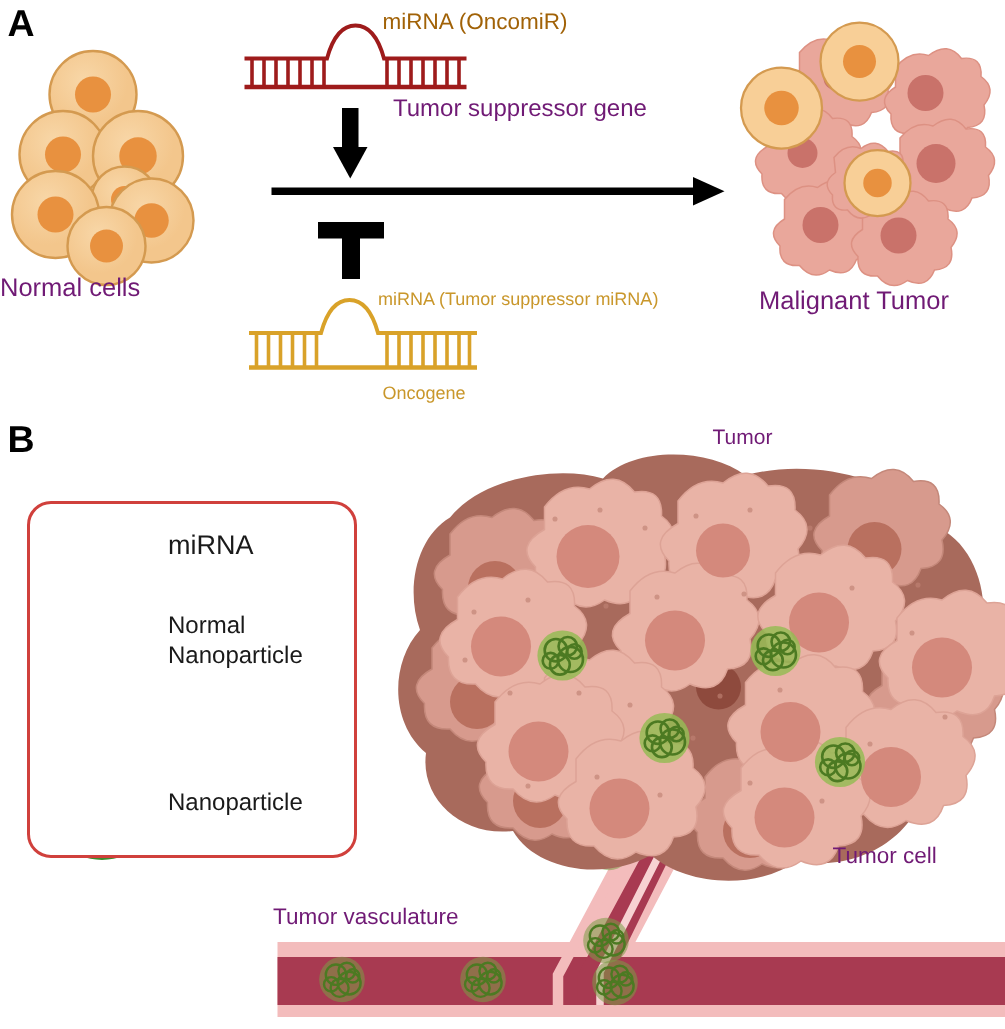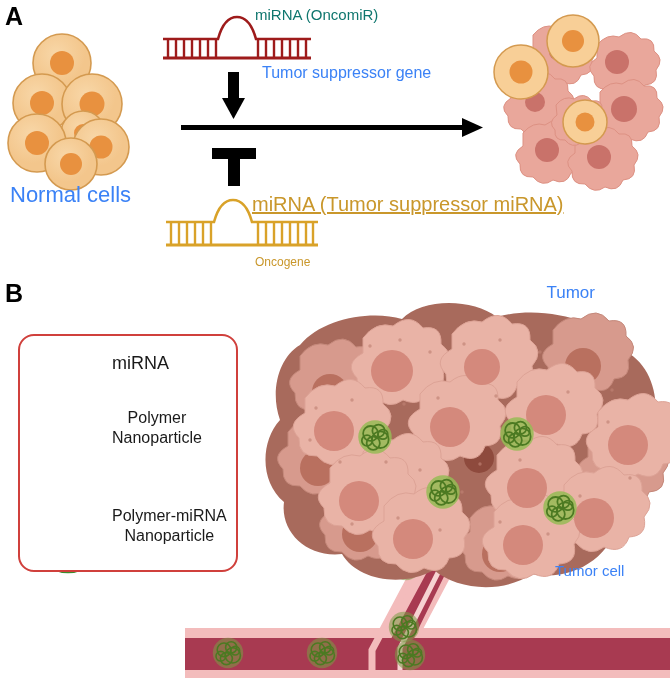--- a/index.html
+++ b/index.html
@@ -39,7 +39,7 @@
     white-space: nowrap;
     line-height: 1.15;
   }
-  .lbl.red   { color: #0f766e; }
+  .lbl.red   { color: #a16207; }
   .lbl.gold  { color: #c9972b; }
 
   #lbl-normal-cells      { left: 10px;  top: 182px; font-size: 22px; }

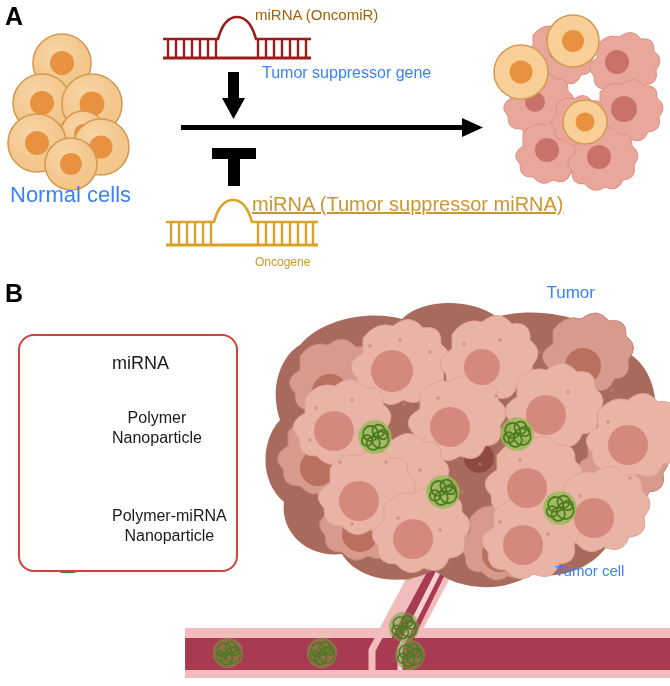--- a/index.html
+++ b/index.html
@@ -35,7 +35,7 @@
     position: absolute;
     font-family: "Liberation Sans", sans-serif;
     font-size: 16px;
-    color: #3b82f6;
+    color: #701a75;
     white-space: nowrap;
     line-height: 1.15;
   }

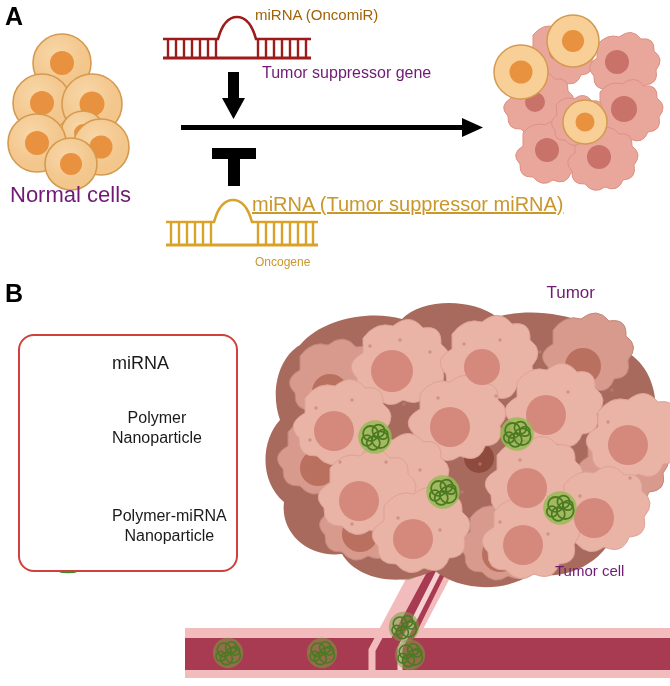--- a/index.html
+++ b/index.html
@@ -42,7 +42,7 @@
   .lbl.red   { color: #a16207; }
   .lbl.gold  { color: #c9972b; }
 
-  #lbl-normal-cells      { left: 10px;  top: 182px; font-size: 22px; }
+  #lbl-normal-cells      { left: 0;  top: 182px; font-size: 17px; }
   #lbl-mirna-oncomir     { left: 255px; top: 6px;   font-size: 15px; }
   #lbl-tumor-suppressor  { left: 262px; top: 64px;  font-size: 16px; }
   #lbl-tumorigenesis     { left: 348px; top: 100px; font-size: 17px; }

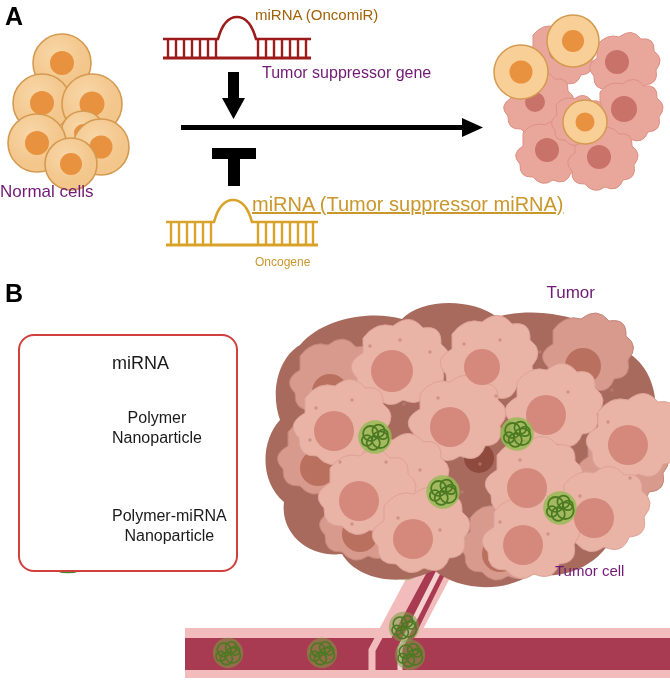--- a/index.html
+++ b/index.html
@@ -46,7 +46,7 @@
   #lbl-mirna-oncomir     { left: 255px; top: 6px;   font-size: 15px; }
   #lbl-tumor-suppressor  { left: 262px; top: 64px;  font-size: 16px; }
   #lbl-tumorigenesis     { left: 348px; top: 100px; font-size: 17px; }
-  #lbl-mirna-tumorsupp   { left: 252px; top: 193px; font-size: 20px; text-decoration: underline; }
+  #lbl-mirna-tumorsupp   { left: 252px; top: 193px; font-size: 12px; }
   #lbl-oncogene          { left: 255px; top: 256px; font-size: 12px; }
   #lbl-malignant-tumor   { left: 506px; top: 191px; font-size: 17px; }
 

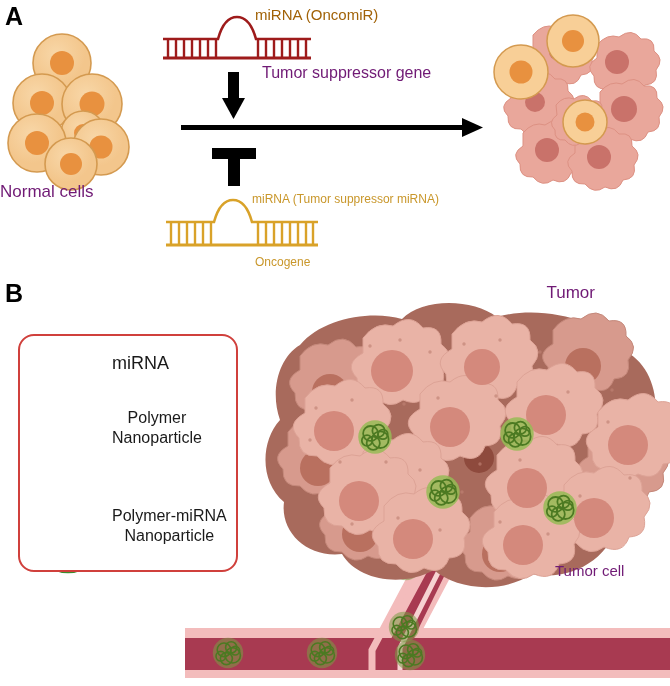--- a/index.html
+++ b/index.html
@@ -536,6 +536,7 @@
 
   <div class="lbl gold" id="lbl-oncogene">Oncogene</div>
 
+  <div class="lbl" id="lbl-malignant-tumor">Malignant Tumor</div>
 
   <div class="lbl" id="lbl-tme">
     <span>Tumor</span><br>

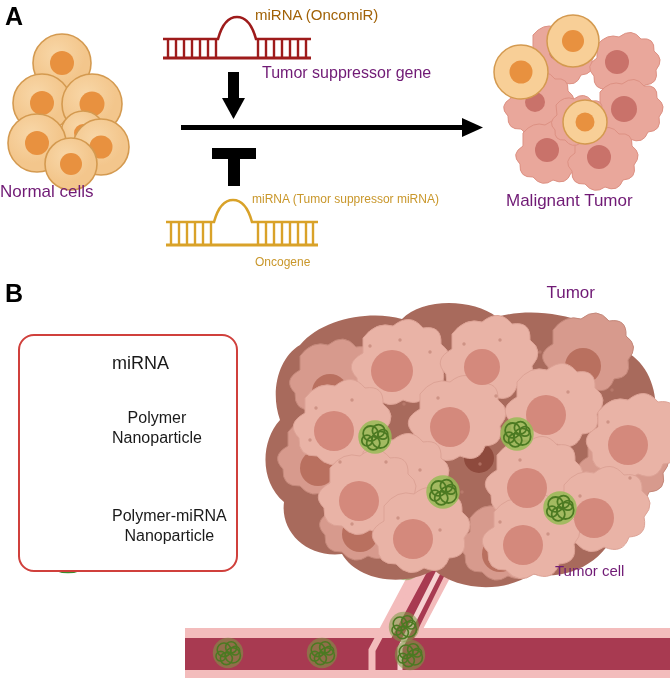--- a/index.html
+++ b/index.html
@@ -51,8 +51,8 @@
   #lbl-malignant-tumor   { left: 506px; top: 191px; font-size: 17px; }
 
   #lbl-tme {
-    left: 395px; top: 283px; width: 200px; text-align: right;
-    font-size: 17px; white-space: normal;
+    left: 395px; top: 283px; width: 200px; text-align: center;
+    font-size: 14px; white-space: normal;
   }
   #lbl-tumor-cell        { left: 555px; top: 562px; font-size: 15px; }
   #lbl-tumor-vasculature { left: 182px; top: 603px; font-size: 15px; }

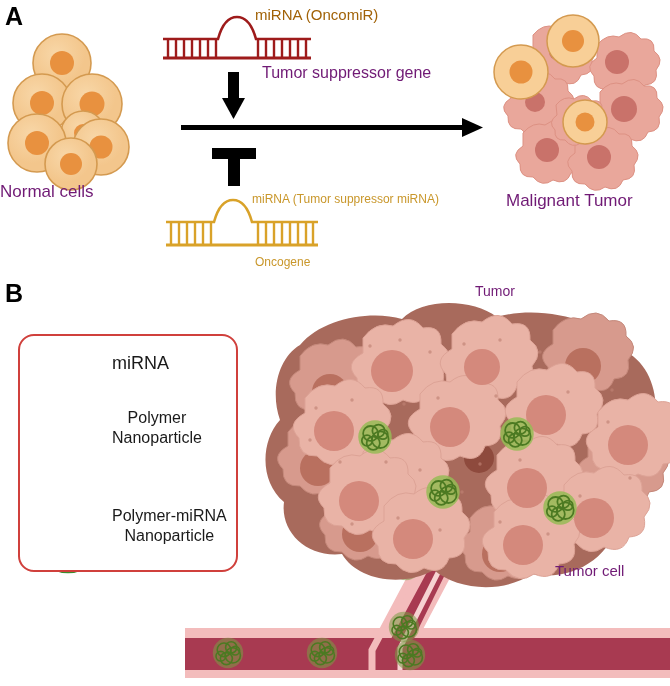--- a/index.html
+++ b/index.html
@@ -72,7 +72,6 @@
     font-size: 16px;
     color: #1a1a1a;
     line-height: 1.25;
-    text-align: center;
   }
   #lg-t-mirna  { left: 112px; top: 352px; font-size: 18px; }
   #lg-t-poly   { left: 112px; top: 408px; }

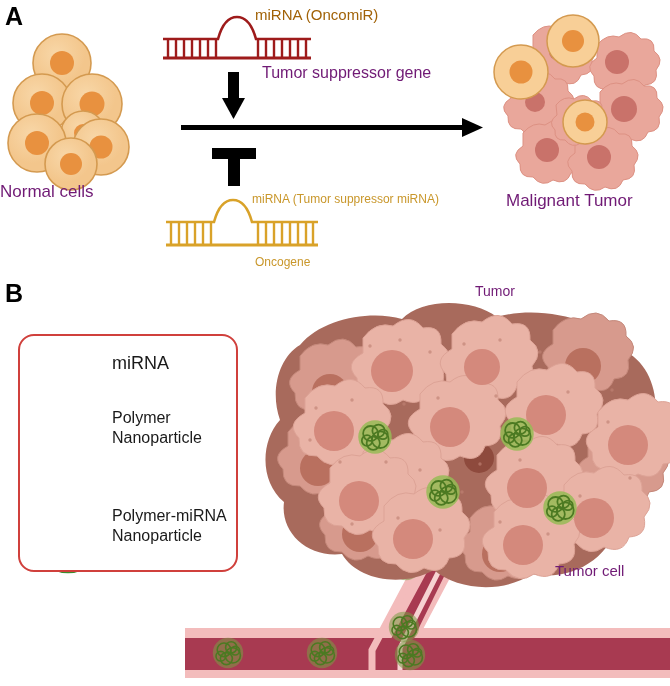--- a/index.html
+++ b/index.html
@@ -549,7 +549,7 @@
   <div class="lg-text" id="lg-t-mirna">miRNA</div>
 
   <div class="lg-text" id="lg-t-poly">
-    <span>Polymer</span><br>
+    <span>Normal</span><br>
     <span>Nanoparticle</span>
   </div>
 

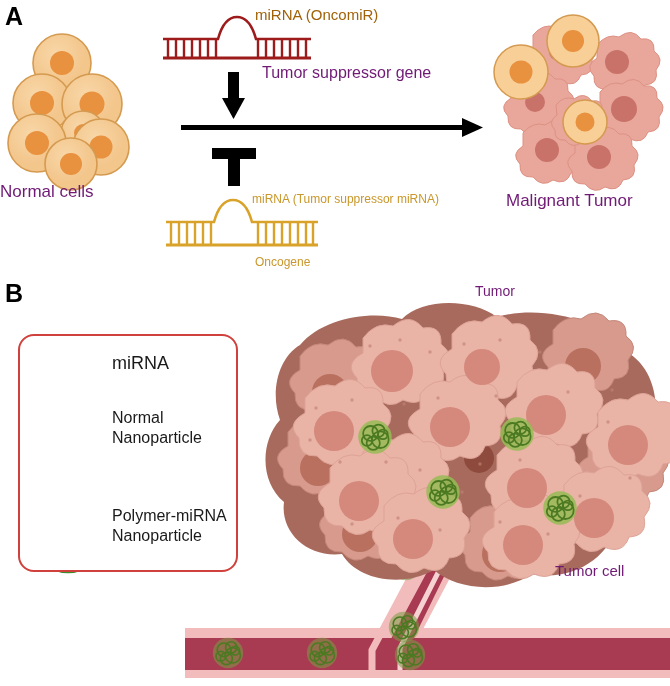--- a/index.html
+++ b/index.html
@@ -554,7 +554,7 @@
   </div>
 
   <div class="lg-text" id="lg-t-polymi">
-    <span>Polymer-miRNA</span><br>
+    <br>
     <span>Nanoparticle</span>
   </div>
 

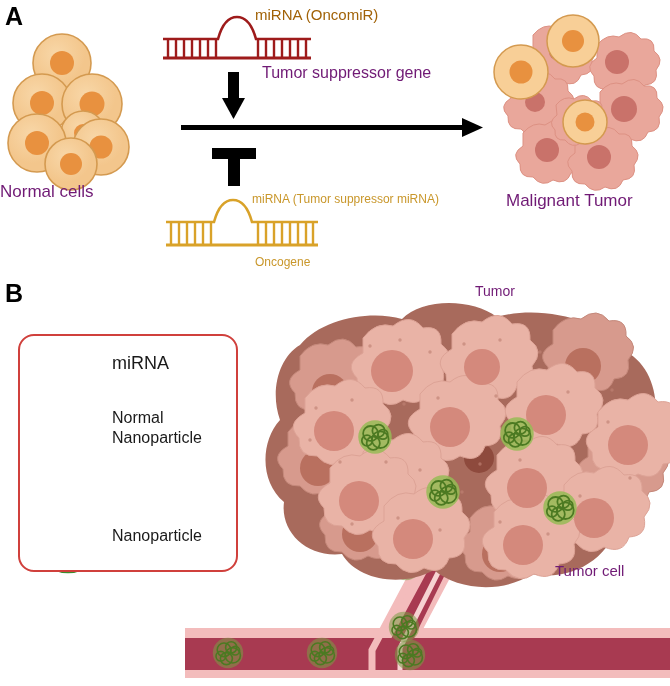--- a/index.html
+++ b/index.html
@@ -543,6 +543,7 @@
 
   <div class="lbl" id="lbl-tumor-cell">Tumor cell</div>
 
+  <div class="lbl" id="lbl-tumor-vasculature">Tumor vasculature</div>
 
   <div class="lgbox"></div>
 

